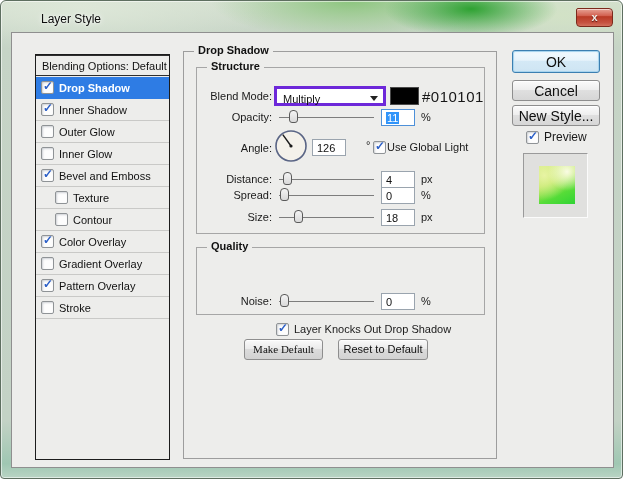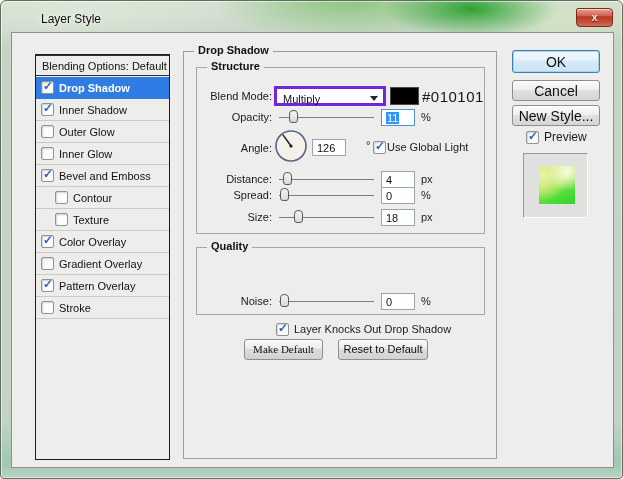--- a/index.html
+++ b/index.html
@@ -236,11 +236,11 @@
   </div>
           <div class="srow indent">
     <span class="cb"></span>
+    <span class="lbl">Texture</span>
+  </div>
+          <div class="srow indent">
+    <span class="cb"></span>
     <span class="lbl">Contour</span>
-  </div>
-          <div class="srow indent">
-    <span class="cb"></span>
-    <span class="lbl">Texture</span>
   </div>
           <div class="srow">
     <span class="cb checked">

